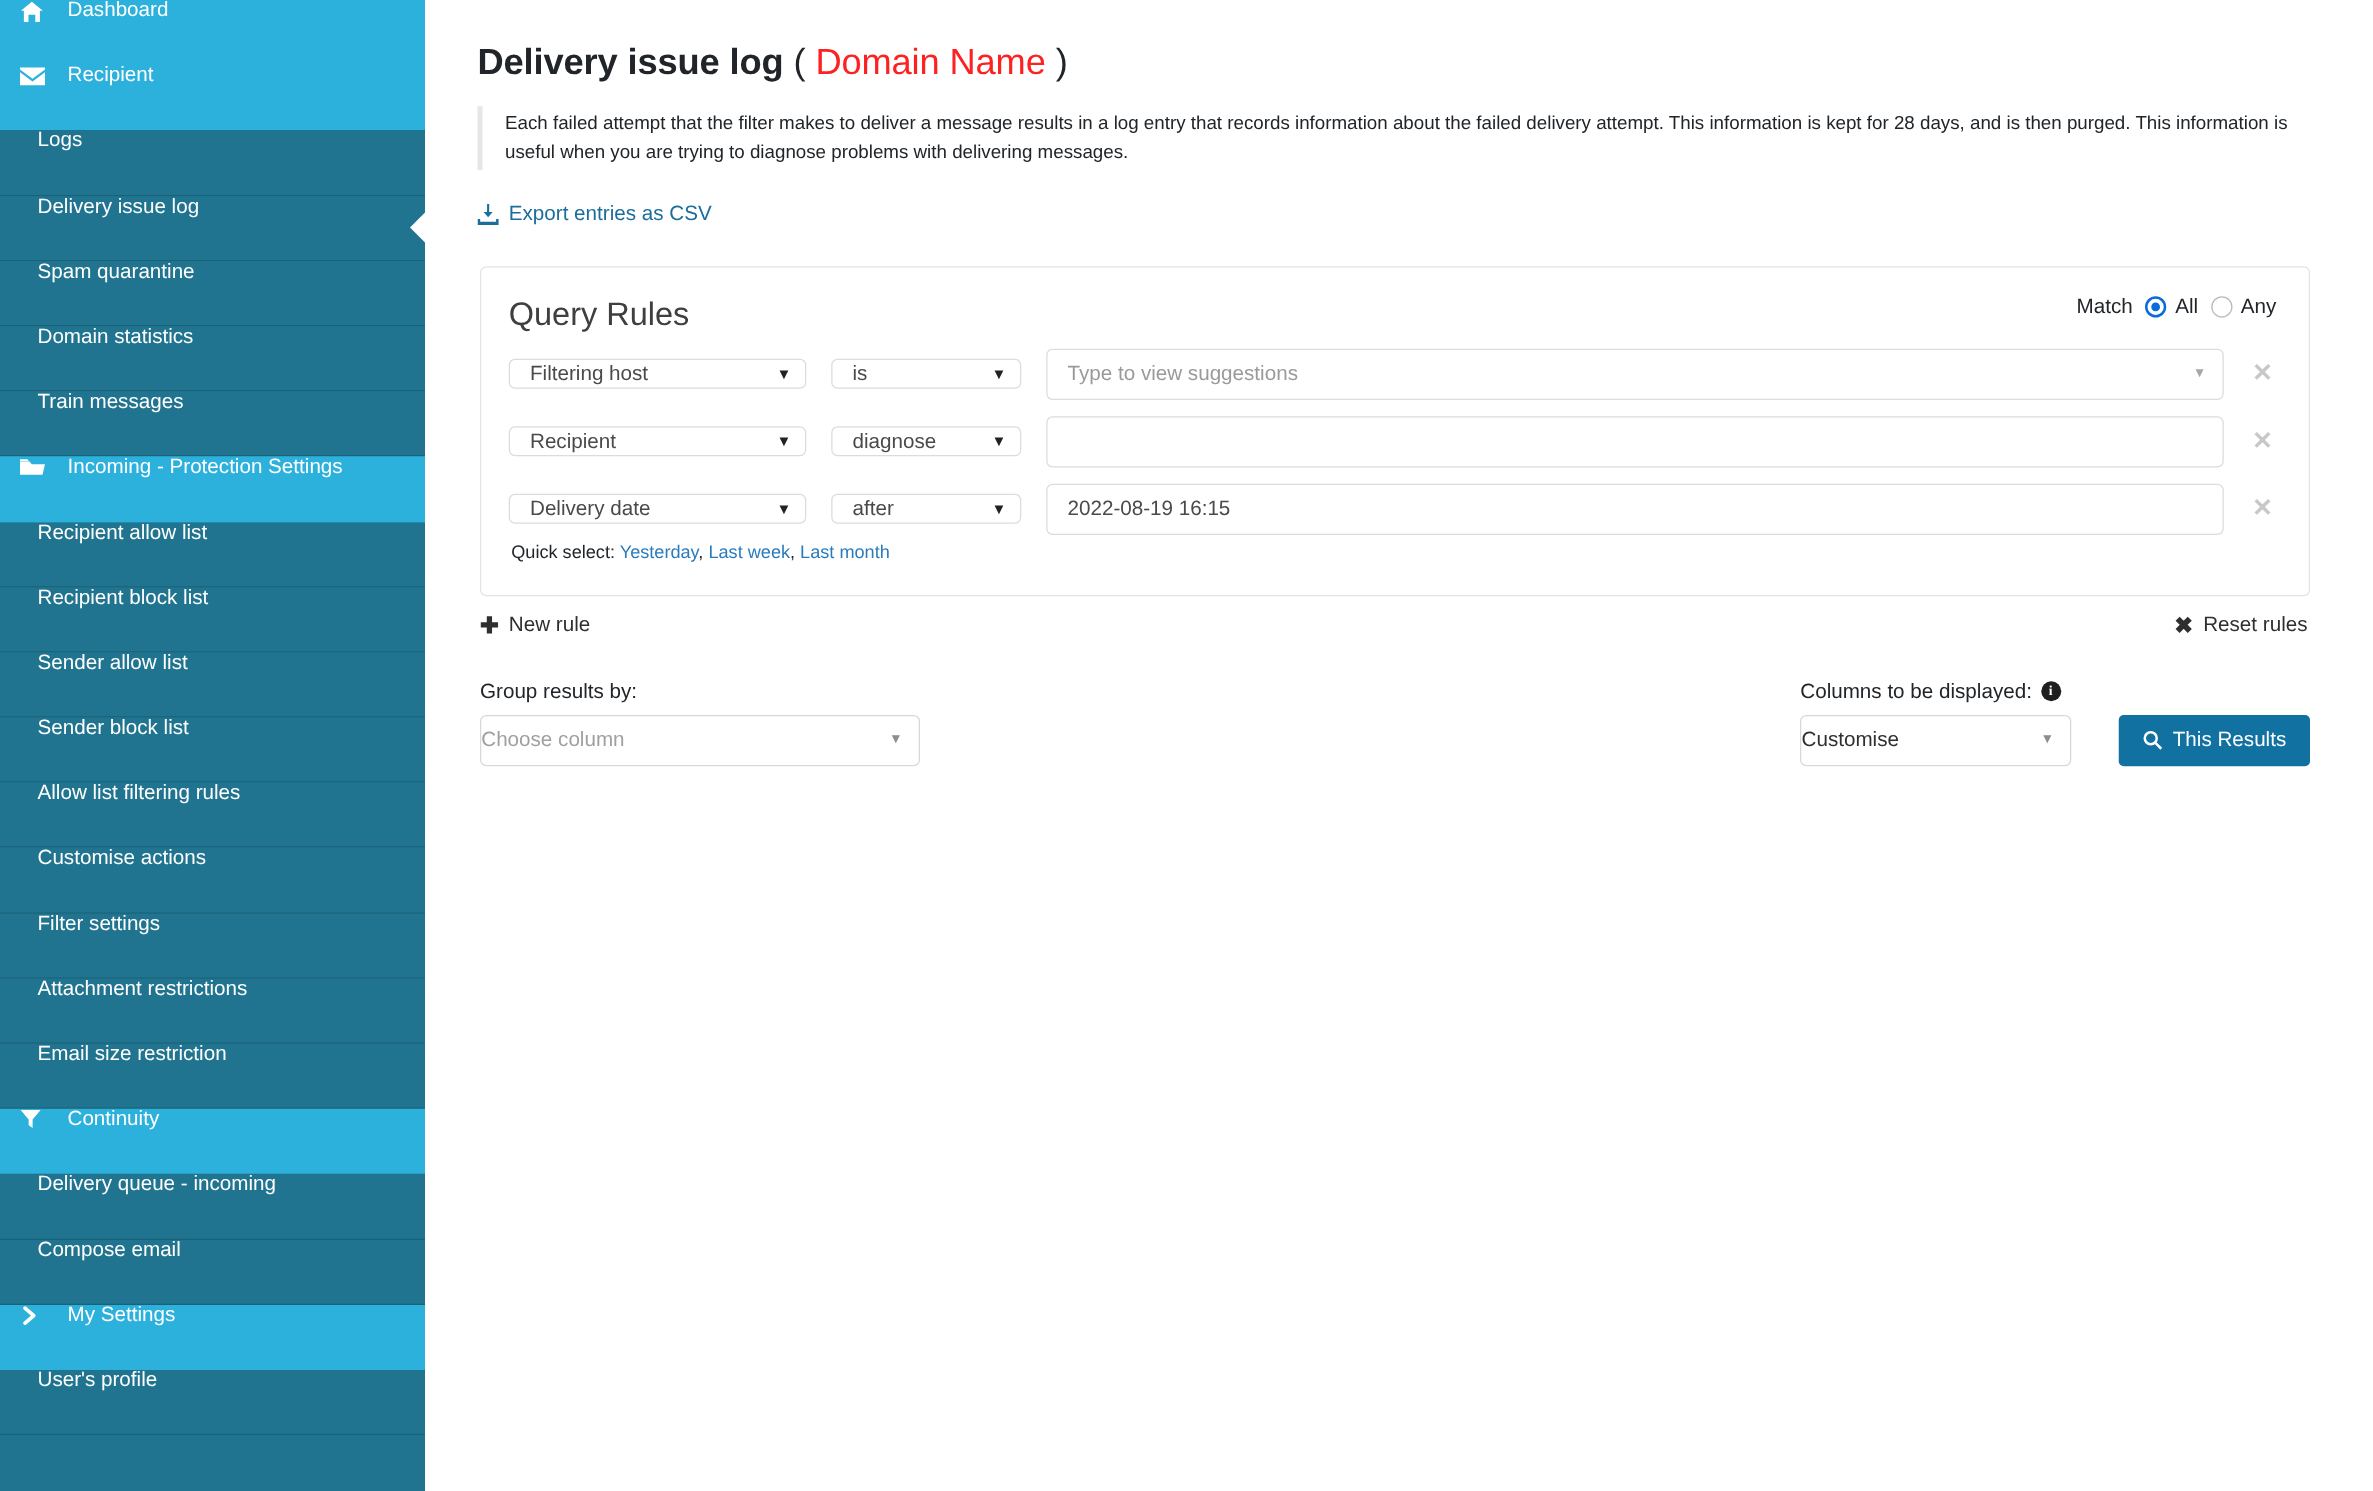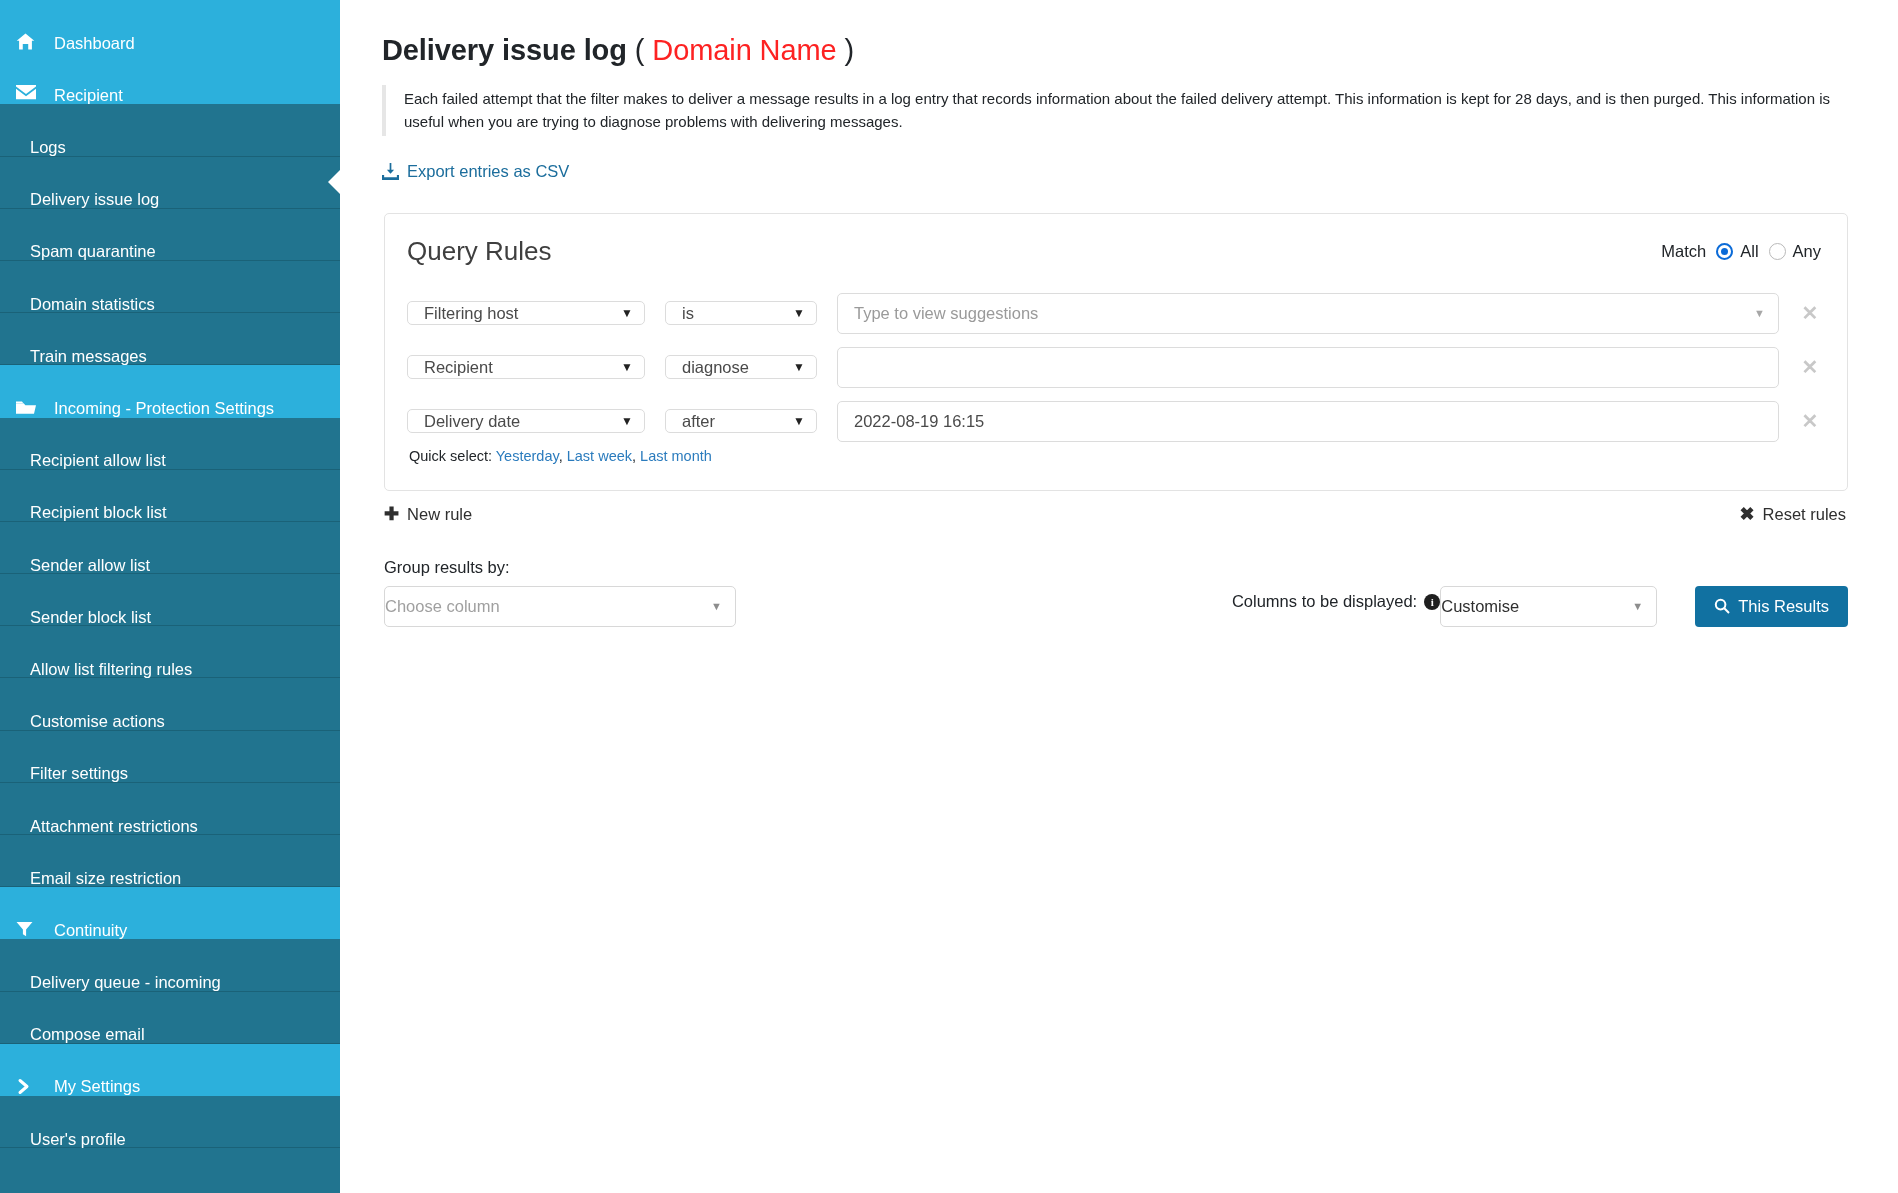--- a/index.html
+++ b/index.html
@@ -25,7 +25,7 @@
     position: relative;
     height: 52.2px;
     display: flex;
-    align-items: flex-end;
+    align-items: flex-start;
     color: #ffffff;
     font-size: 16.5px;
     border-bottom: 1px solid #1a6278;

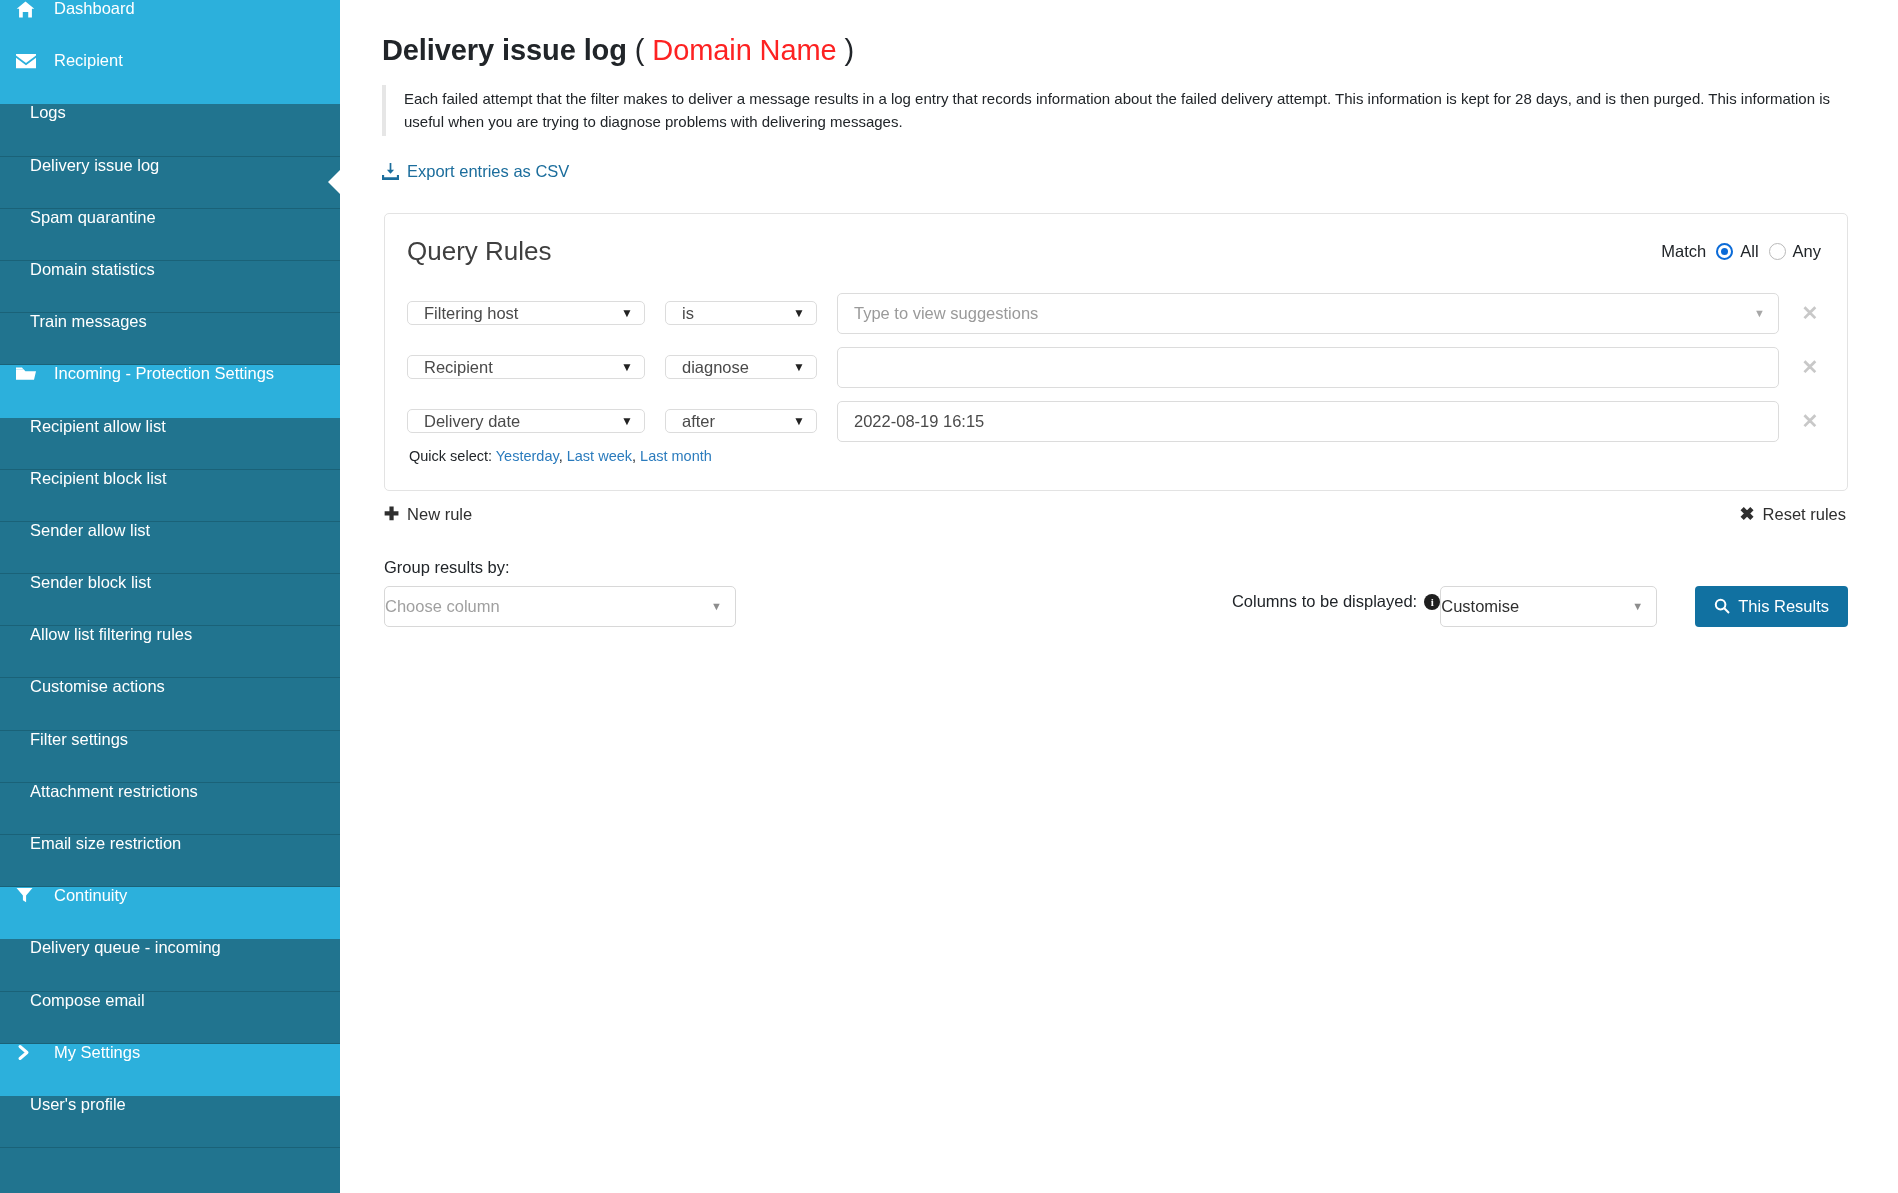--- a/index.html
+++ b/index.html
@@ -116,9 +116,9 @@
   }
   .panel-head {
     display: flex;
-    align-items: center;
+    align-items: flex-start;
     justify-content: space-between;
-    margin-bottom: 26px;
+    margin-bottom: 12px;
   }
   .panel-title {
     font-size: 26px;

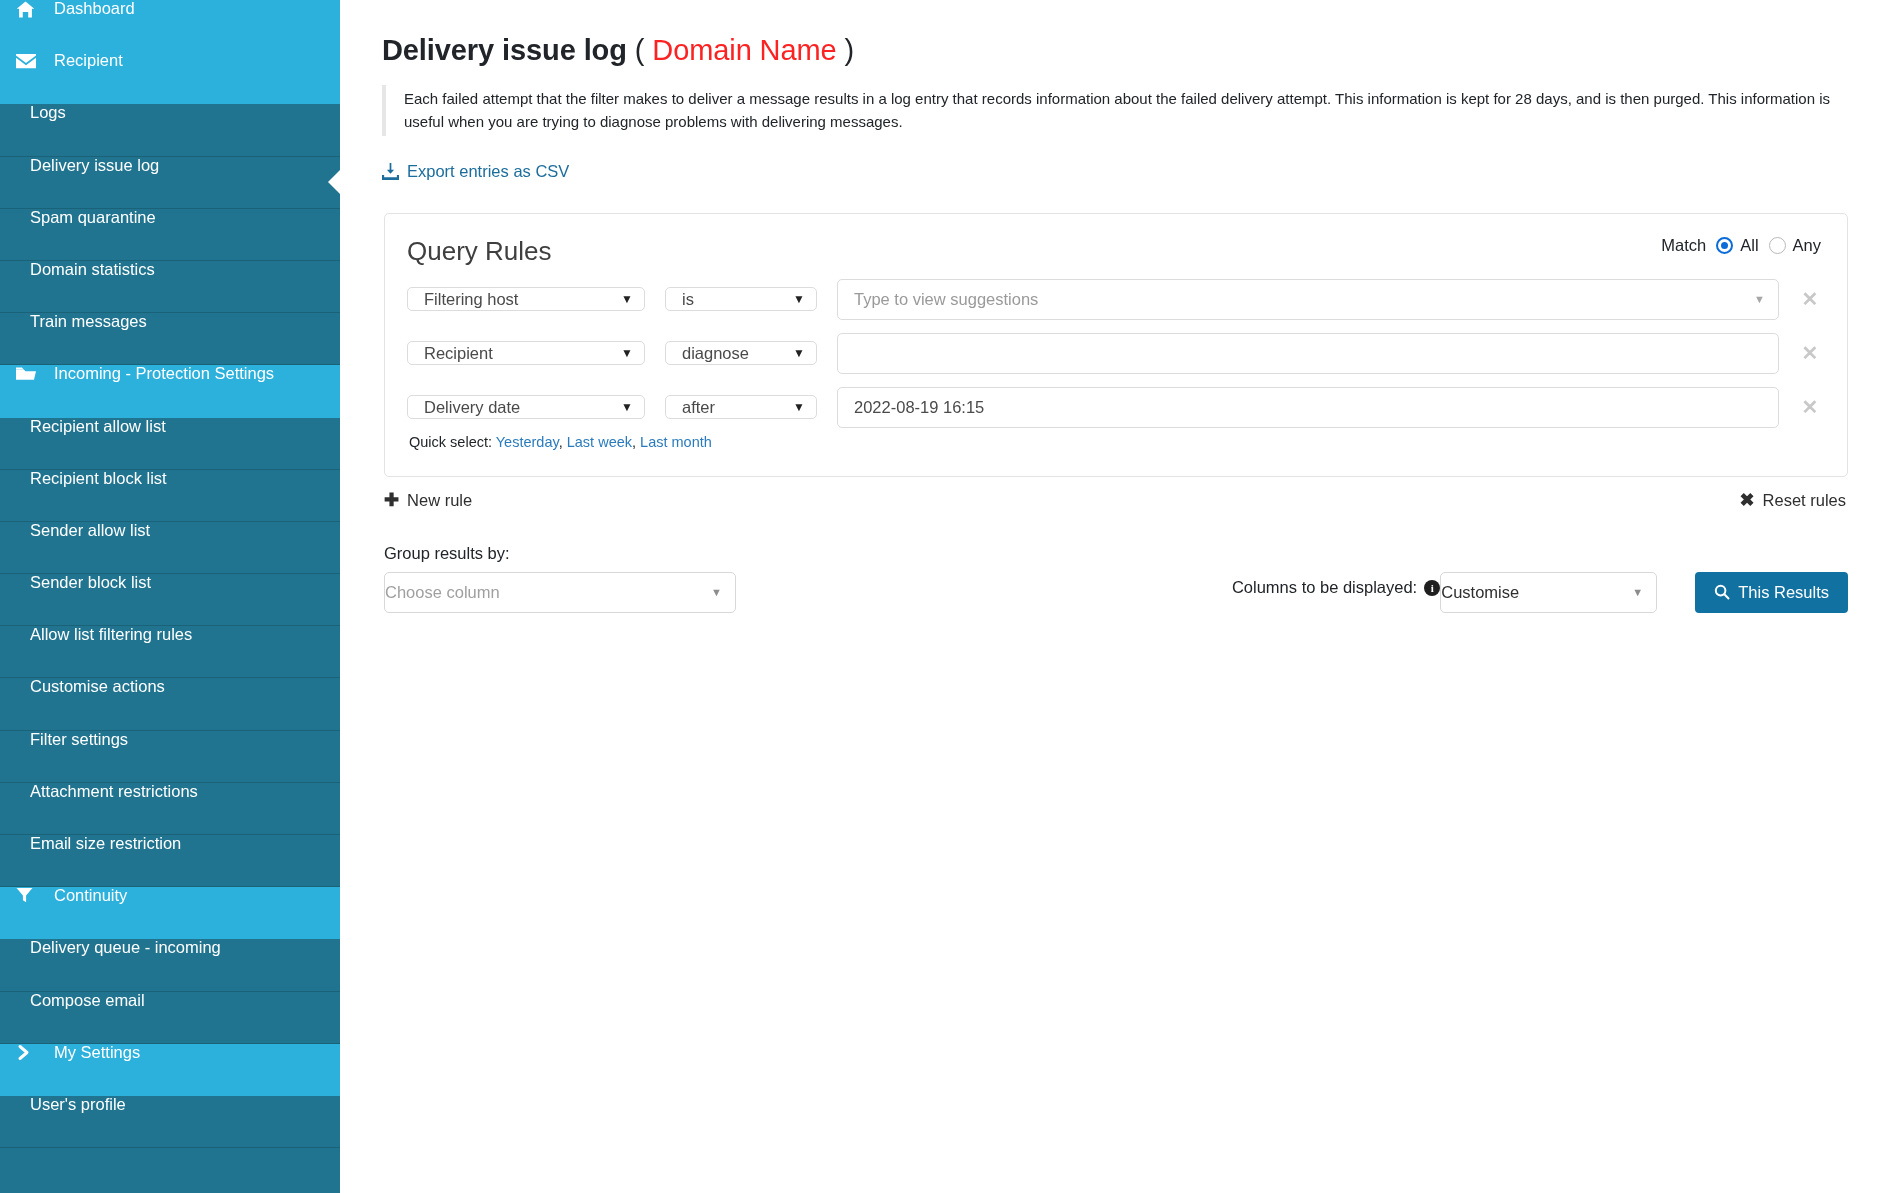--- a/index.html
+++ b/index.html
@@ -279,7 +279,7 @@
   .group-sel { width: 352px; color: #a0a0a0; }
   .cols-sel { width: 217px; color: #2f2f2f; }
   .right-group { display: flex; align-items: flex-end; gap: 38px; }
-  .cols-col { display: flex; }
+  .cols-col { display: flex; flex-direction: column; }
 
   .info-ico {
     display: inline-flex;

